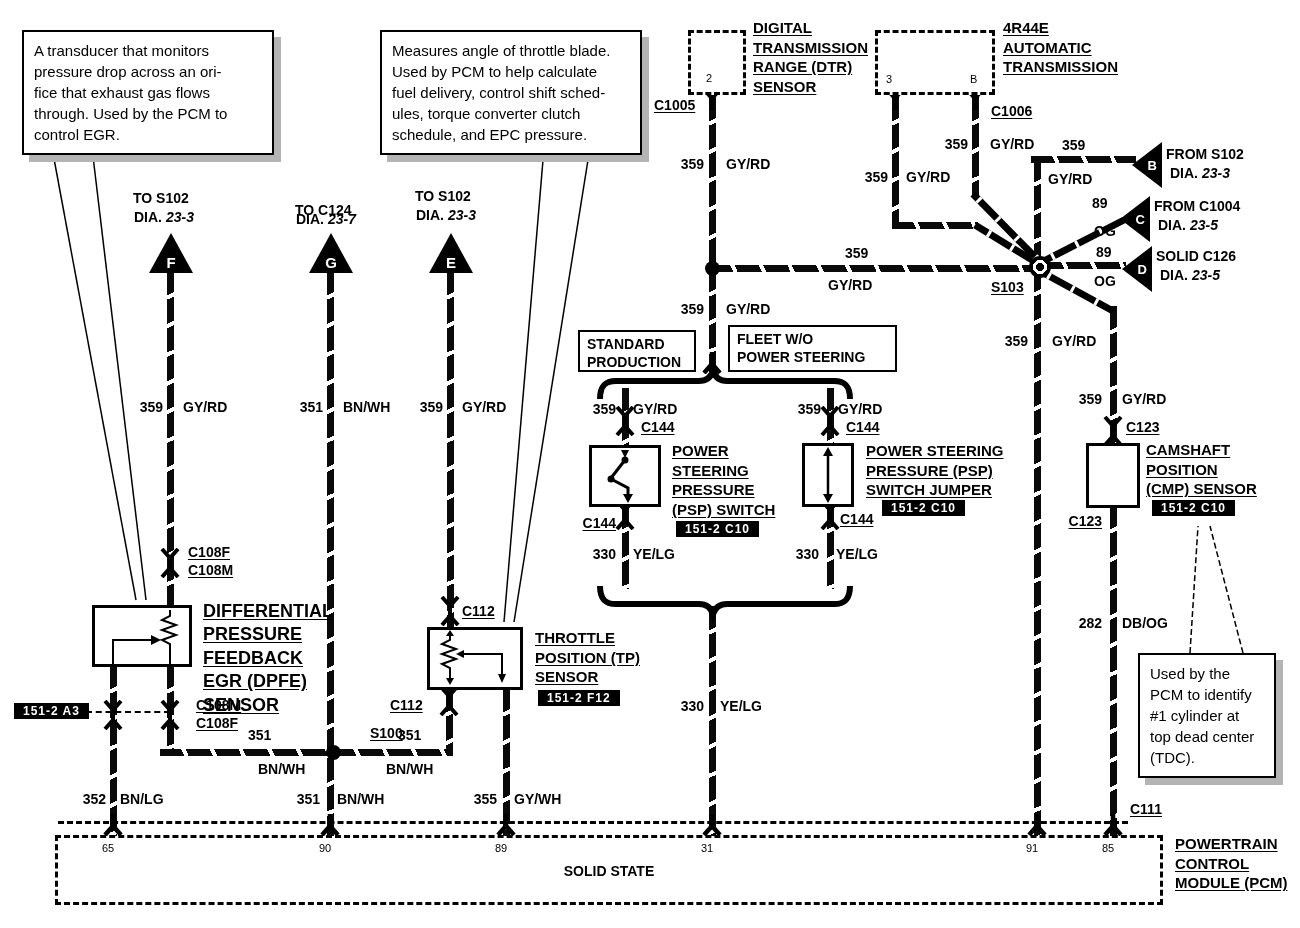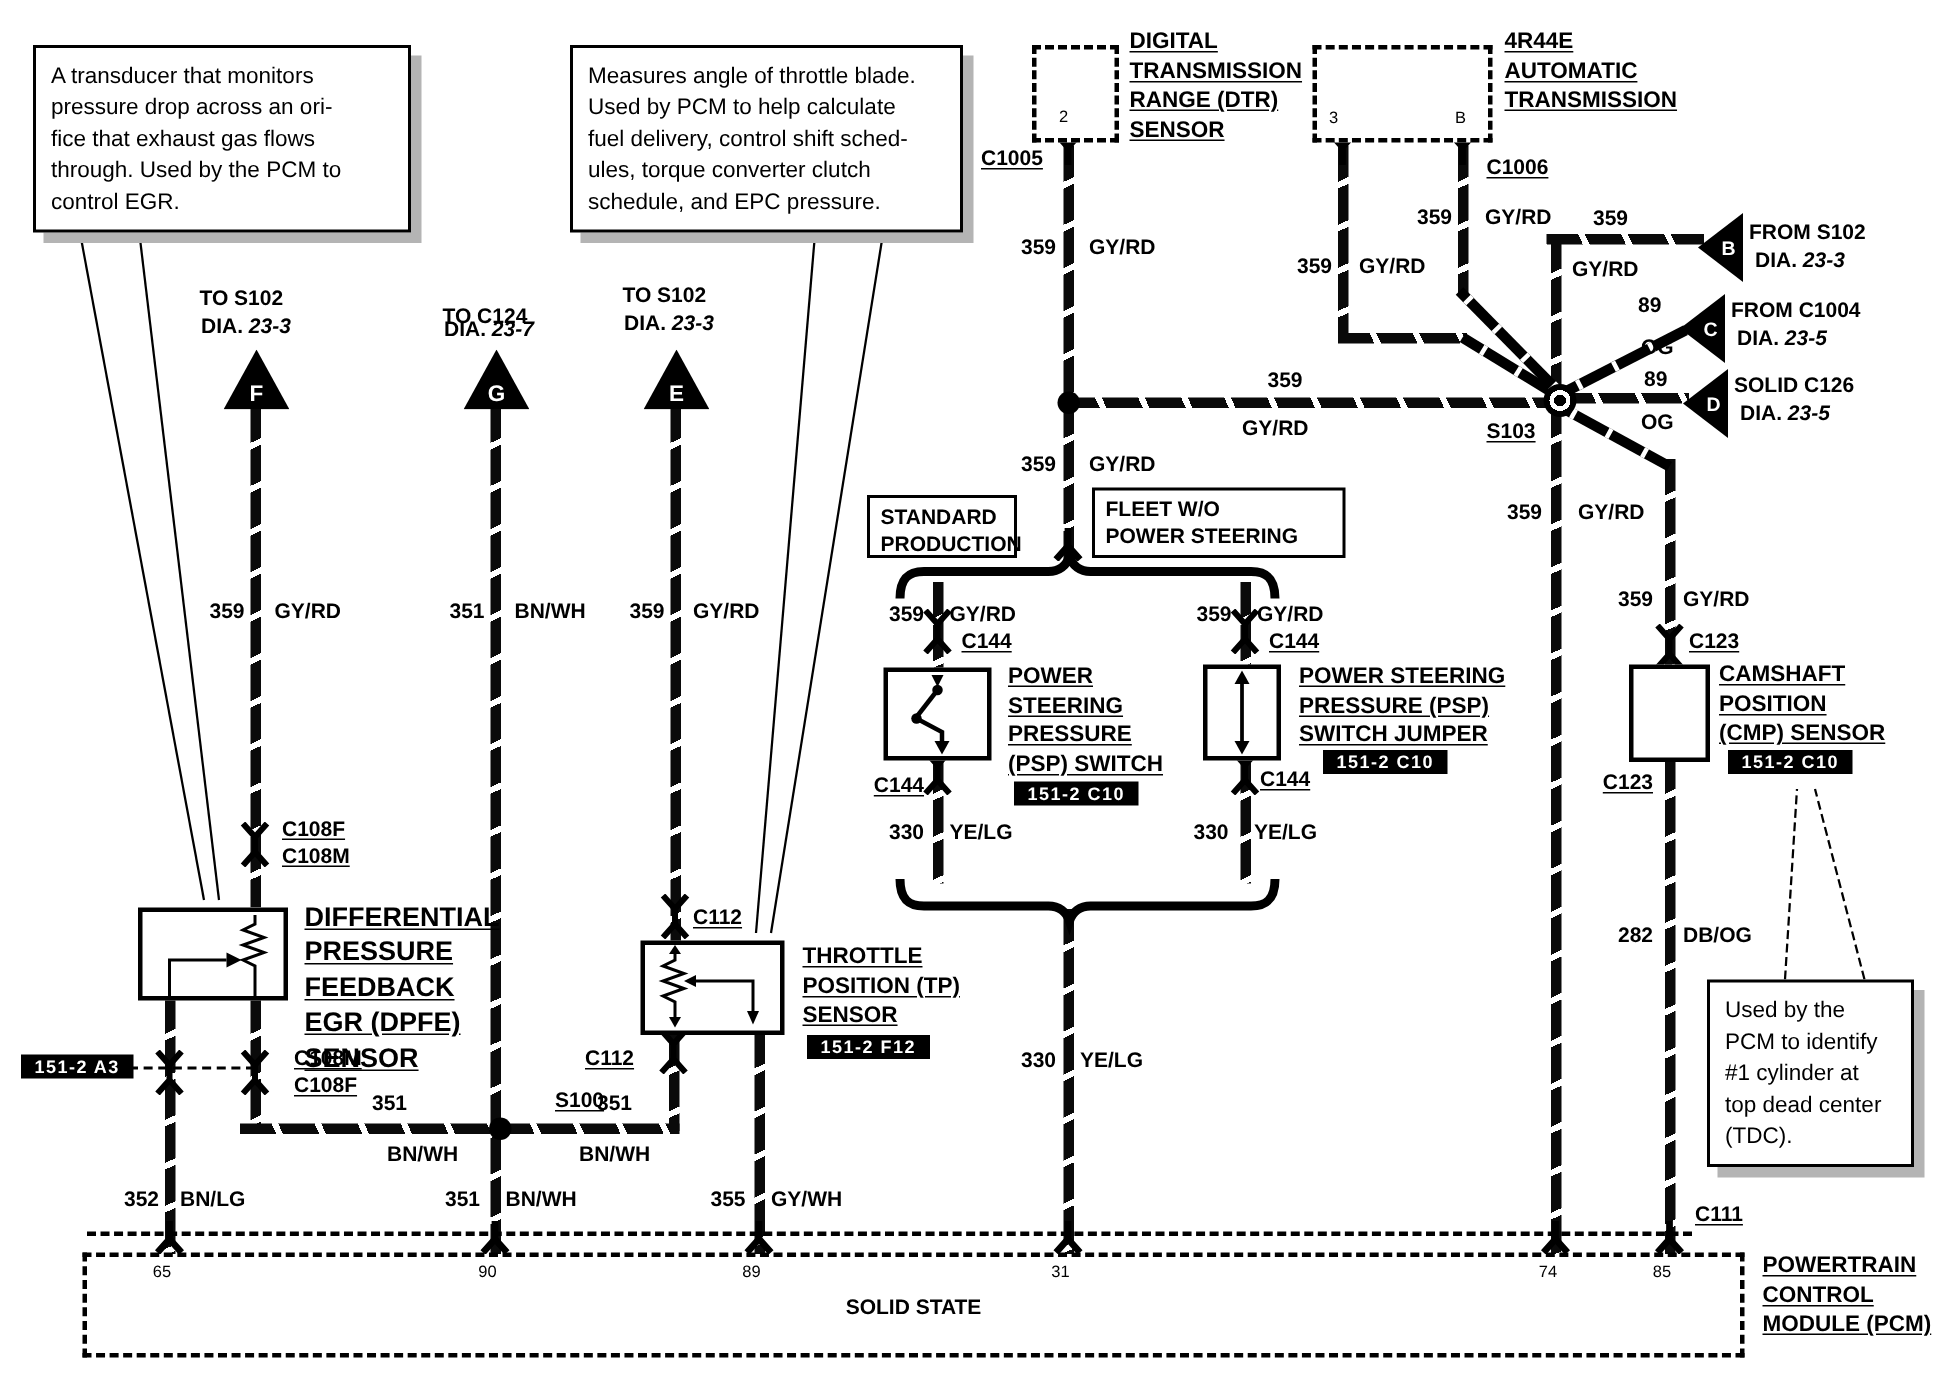--- a/index.html
+++ b/index.html
@@ -198,7 +198,7 @@
 
   <div class="box" style="left:1086px;top:443px;width:54px;height:65px;"></div>
 
-  <div class="optbox" style="left:578px;top:330px;width:100px;height:42px;">STANDARD
+  <div class="optbox" style="left:578px;top:330px;width:118px;height:42px;">STANDARD
 PRODUCTION</div>
   <div class="optbox" style="left:728px;top:325px;width:169px;height:47px;">FLEET W/O
 POWER STEERING</div>

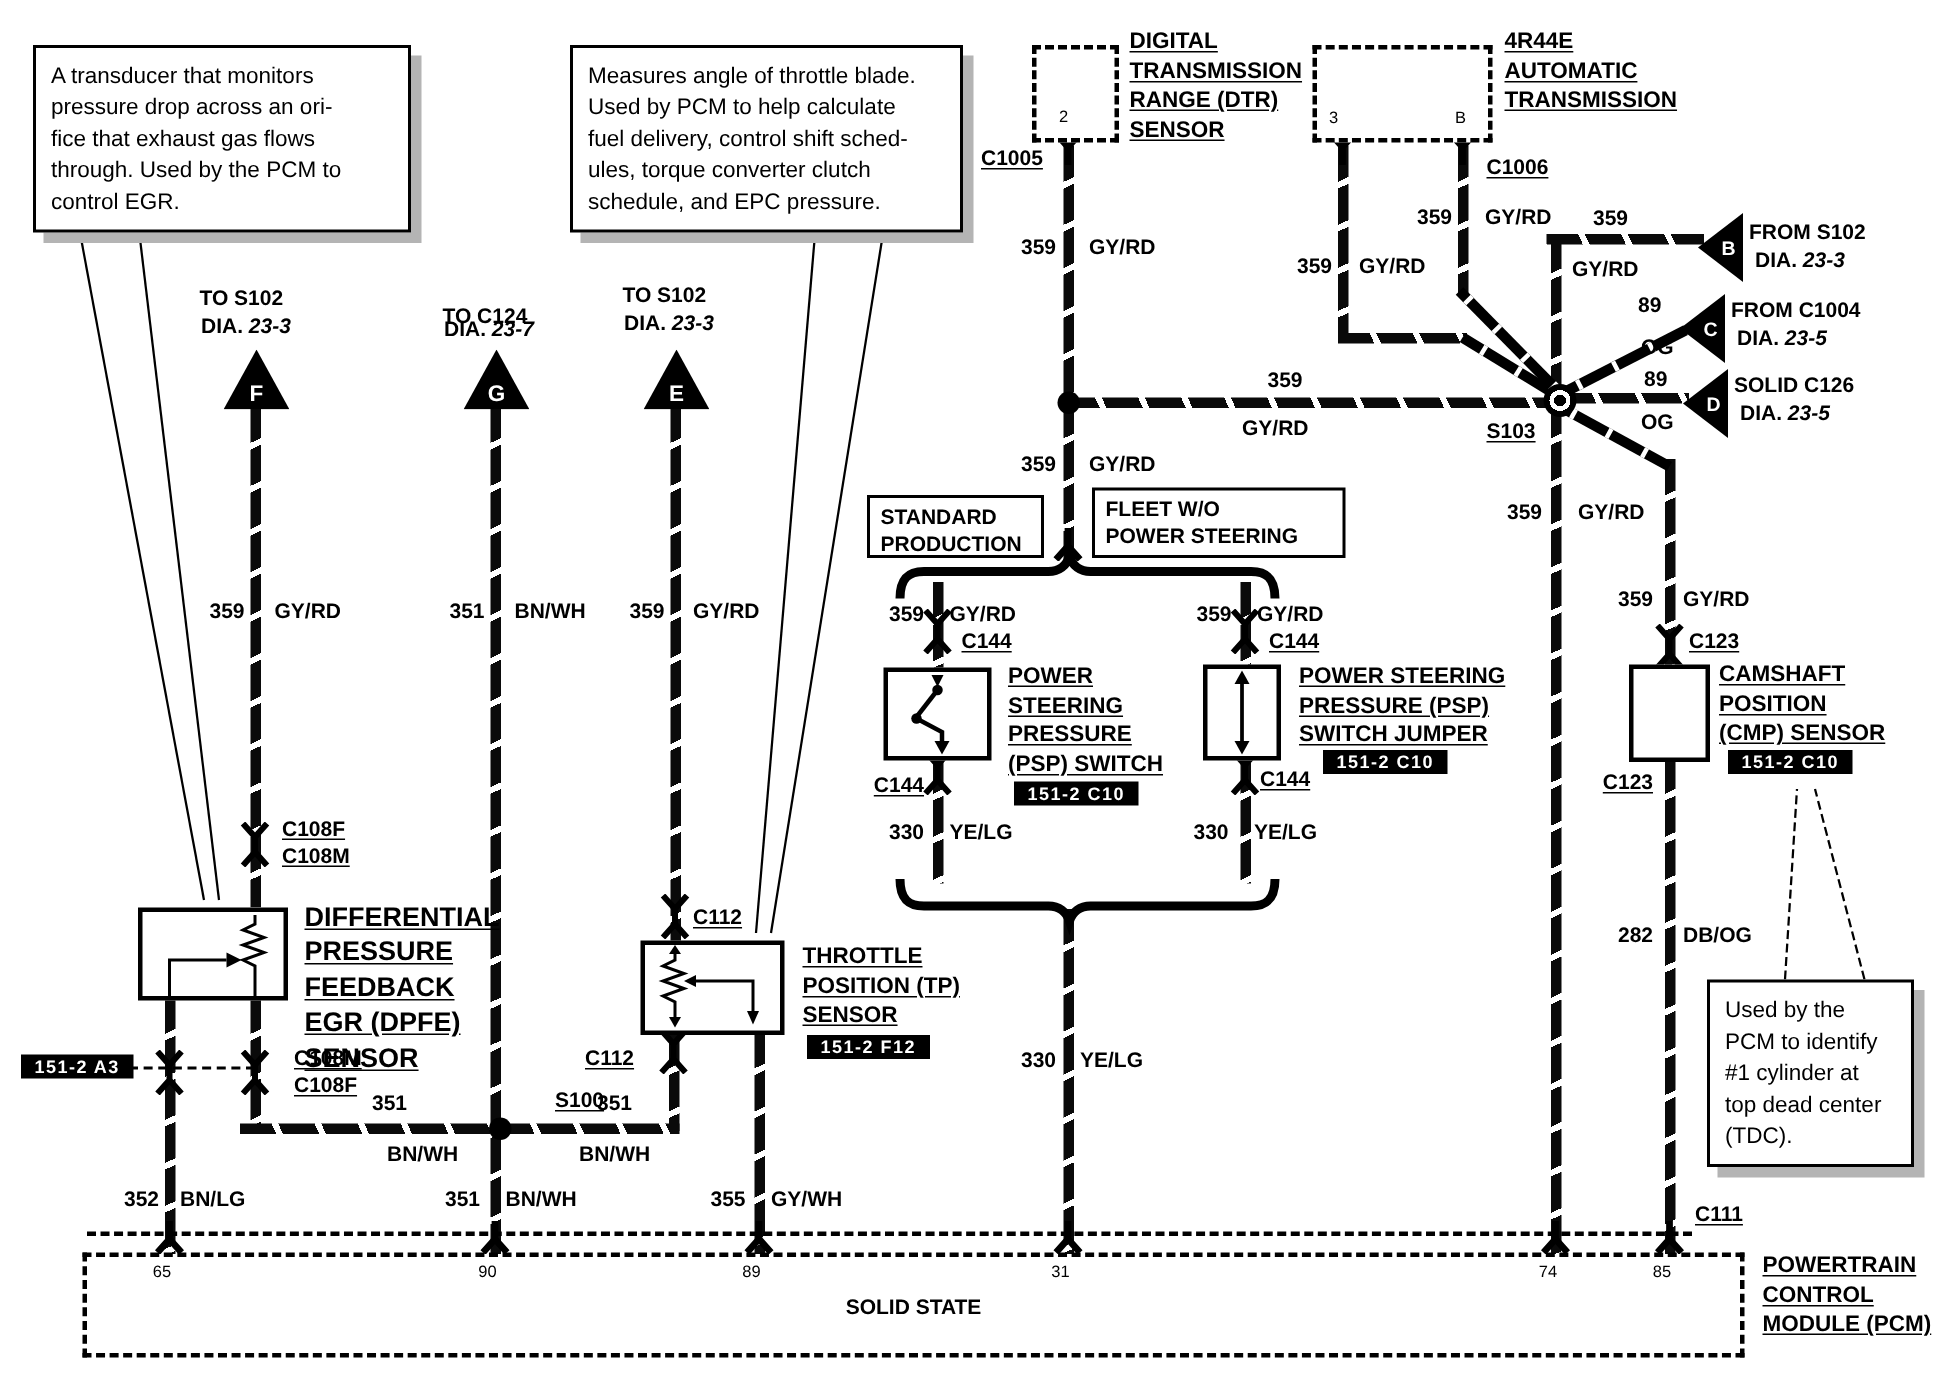--- a/index.html
+++ b/index.html
@@ -209,7 +209,7 @@
   <span class="pin" style="left:310px;top:842px;width:30px;text-align:center;position:absolute;">90</span>
   <span class="pin" style="left:486px;top:842px;width:30px;text-align:center;position:absolute;">89</span>
   <span class="pin" style="left:692px;top:842px;width:30px;text-align:center;position:absolute;">31</span>
-  <span class="pin" style="left:1017px;top:842px;width:30px;text-align:center;position:absolute;">74</span>
+  <span class="pin" style="left:1017px;top:842px;width:30px;text-align:center;position:absolute;">91</span>
   <span class="pin" style="left:1093px;top:842px;width:30px;text-align:center;position:absolute;">85</span>
   <span class="lbl" style="left:55px;top:862px;width:1108px;text-align:center;">SOLID STATE</span>
   <span class="lbl und" style="left:1130px;top:800px;">C111</span>

